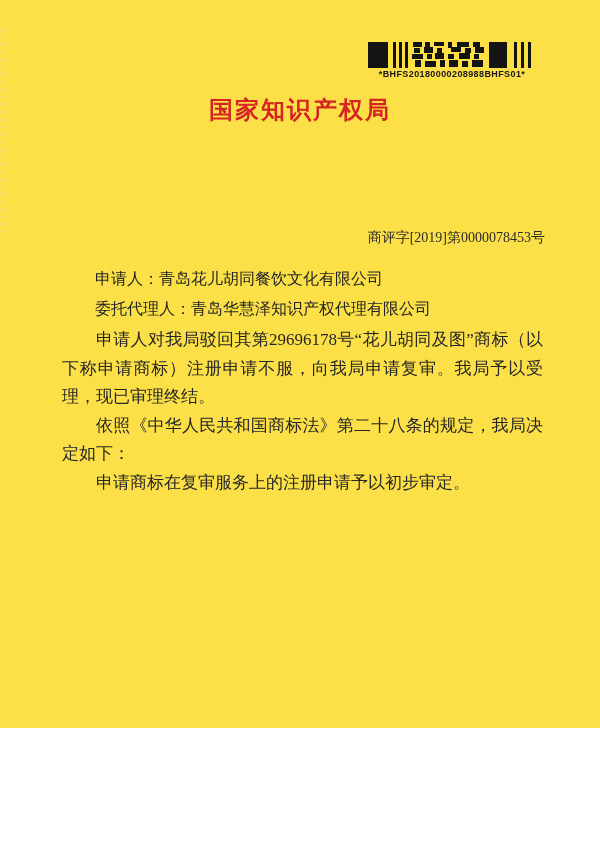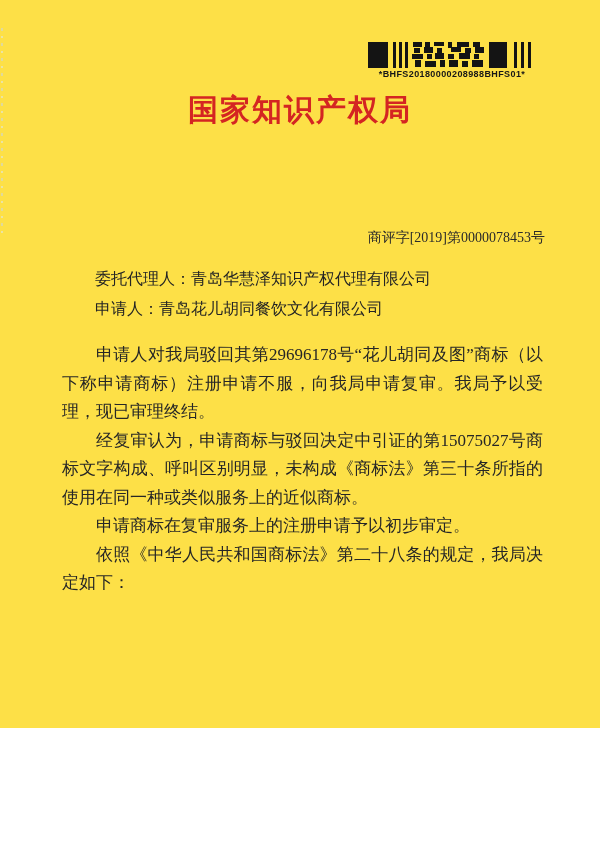--- a/index.html
+++ b/index.html
@@ -61,7 +61,7 @@
     width: 100%;
     margin: 0;
     text-align: center;
-    font-size: 30px;
+    font-size: 24px;
     line-height: 36px;
     font-weight: 700;
     letter-spacing: 2px;

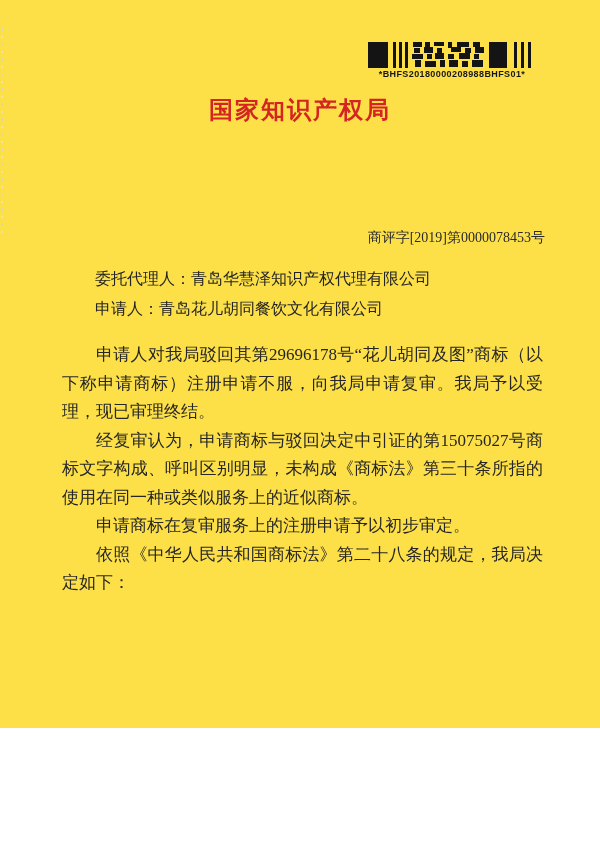--- a/index.html
+++ b/index.html
@@ -178,8 +178,8 @@
   <div class="ref-number">商评字[2019]第0000078453号</div>
 
   <div class="parties">
+    <div class="party-line">申请人：青岛花儿胡同餐饮文化有限公司</div>
     <div class="party-line">委托代理人：青岛华慧泽知识产权代理有限公司</div>
-    <div class="party-line">申请人：青岛花儿胡同餐饮文化有限公司</div>
   </div>
 
   <div class="body-text">

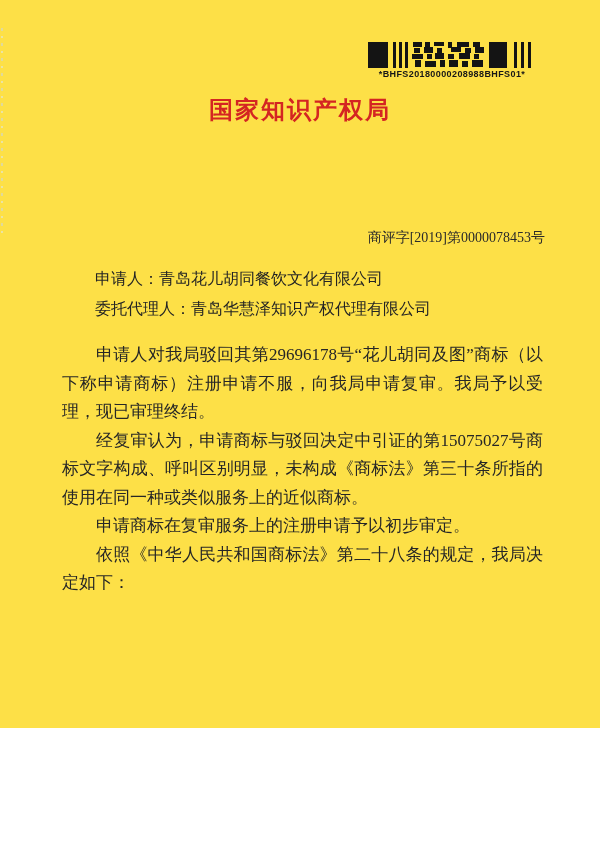--- a/index.html
+++ b/index.html
@@ -97,7 +97,7 @@
   }
   .body-text {
     position: absolute;
-    top: 341px;
+    top: 326px;
     left: 62px;
     right: 57px;
   }

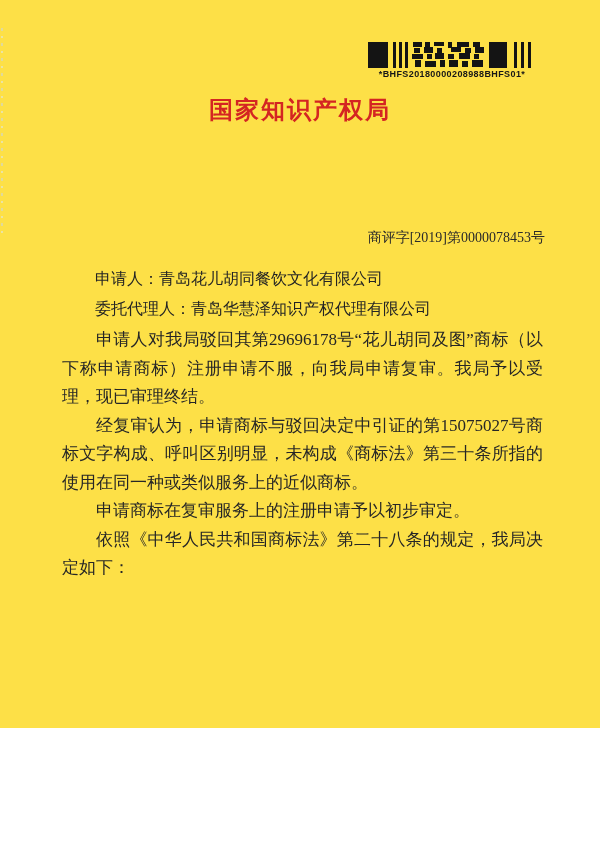--- a/index.html
+++ b/index.html
@@ -184,7 +184,6 @@
 
   <div class="body-text">
     <p>申请人对我局驳回其第29696178号“花儿胡同及图”商标（以下称申请商标）注册申请不服，向我局申请复审。我局予以受理，现已审理终结。</p>
-    <p>经复审认为，申请商标与驳回决定中引证的第15075027号商标文字构成、呼叫区别明显，未构成《商标法》第三十条所指的使用在同一种或类似服务上的近似商标。</p>
     <p>申请商标在复审服务上的注册申请予以初步审定。</p>
     <p>依照《中华人民共和国商标法》第二十八条的规定，我局决定如下：</p>
   </div>

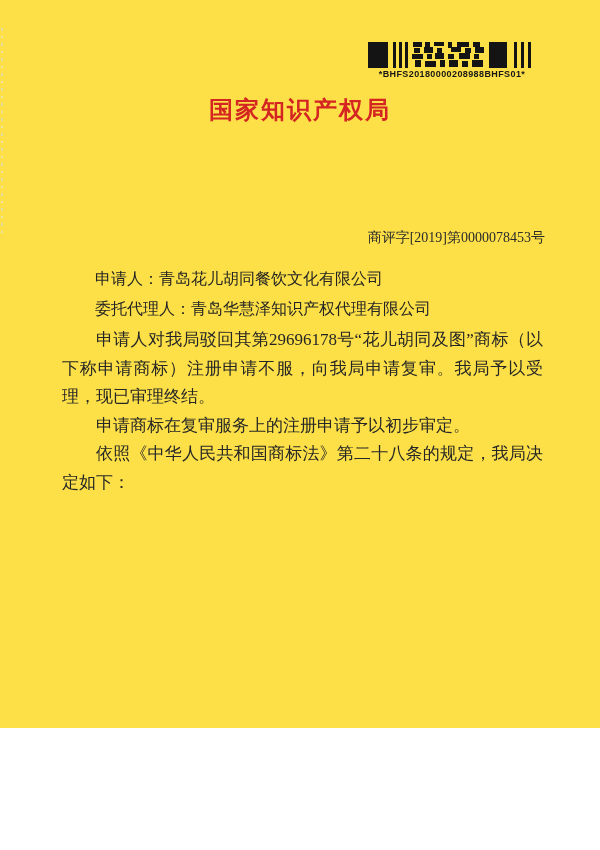--- a/index.html
+++ b/index.html
@@ -184,8 +184,8 @@
 
   <div class="body-text">
     <p>申请人对我局驳回其第29696178号“花儿胡同及图”商标（以下称申请商标）注册申请不服，向我局申请复审。我局予以受理，现已审理终结。</p>
+    <p>依照《中华人民共和国商标法》第二十八条的规定，我局决定如下：</p>
     <p>申请商标在复审服务上的注册申请予以初步审定。</p>
-    <p>依照《中华人民共和国商标法》第二十八条的规定，我局决定如下：</p>
   </div>
 
   <div class="page-number">1/2</div>

